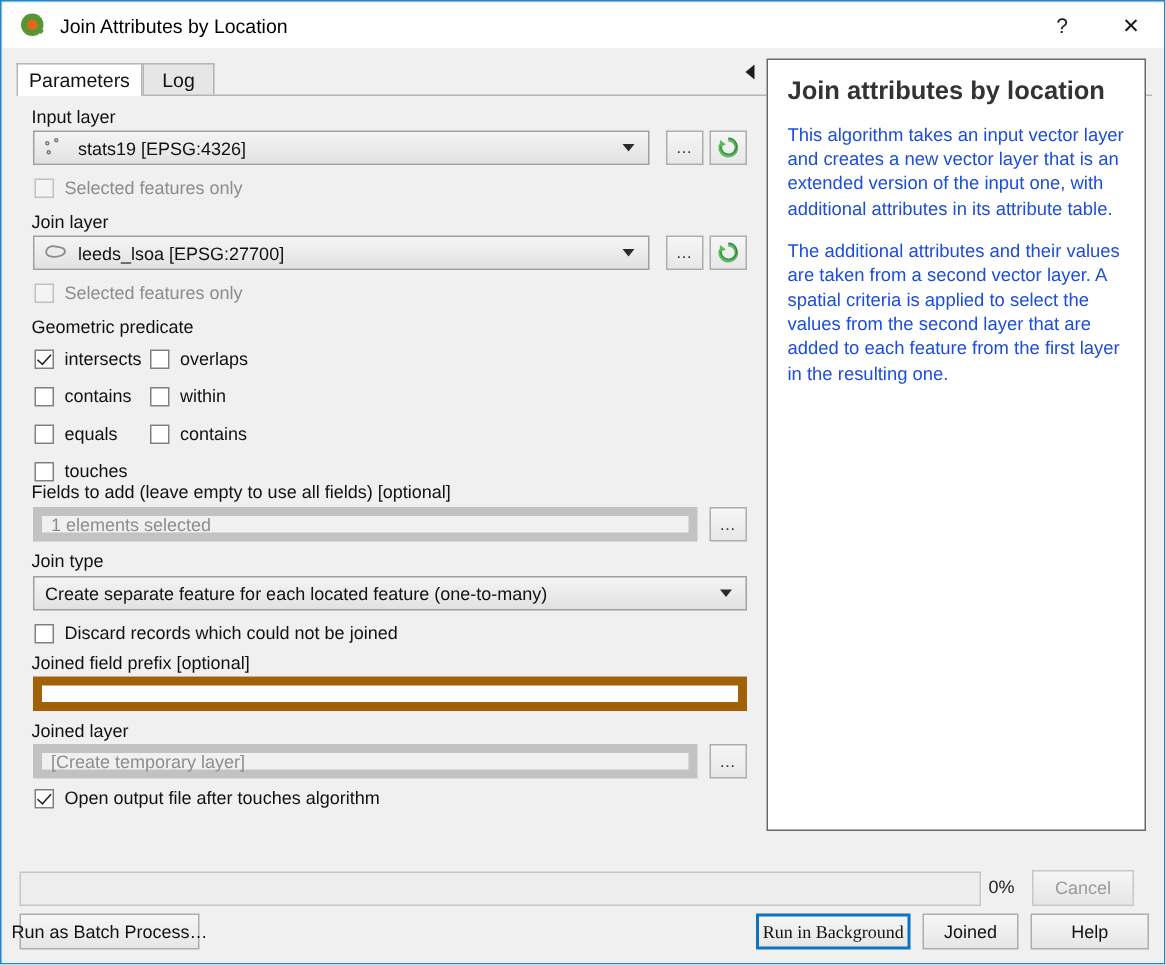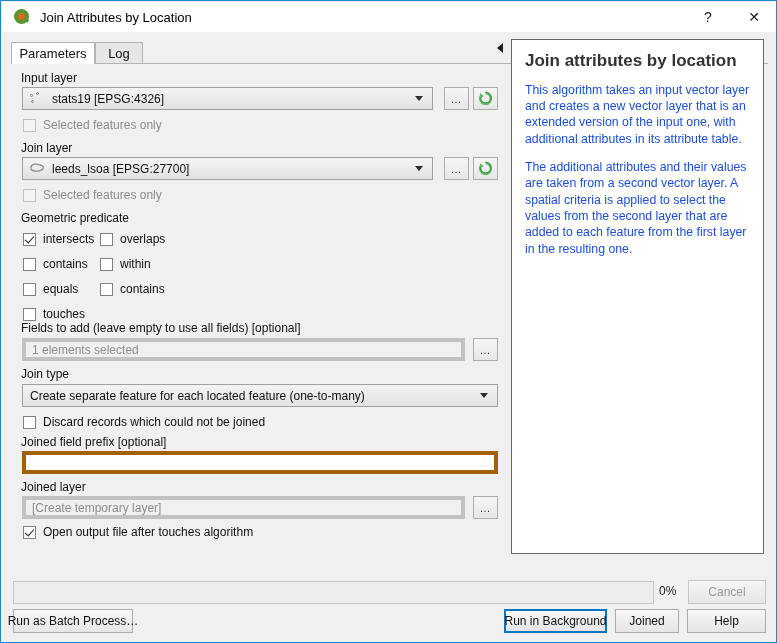--- a/index.html
+++ b/index.html
@@ -178,7 +178,7 @@
     position: absolute;
     box-sizing: border-box;
     height: 23px;
-    border: 4px solid #a16207;
+    border: 6px solid #a16207;
     background: #ffffff;
     display: flex;
     align-items: center;

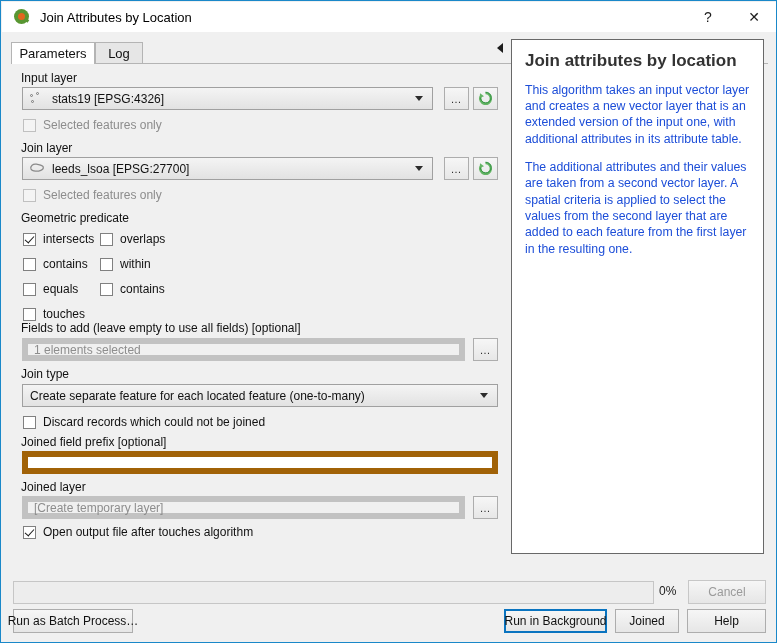--- a/index.html
+++ b/index.html
@@ -322,7 +322,7 @@
     background: linear-gradient(to bottom, #f6f6f6 0%, #e6e6e6 100%);
   }
   #btn-batch  { left: 12px;  top: 608px; width: 120px; }
-  #btn-cancel { left: 687px; top: 579px; width: 78px; height: 24px; }
+  #btn-cancel { left: 687px; top: 579px; width: 68px; height: 24px; }
   #btn-run    { left: 503px; top: 608px; width: 103px; }
   #btn-close  { left: 614px; top: 608px; width: 64px; }
   #btn-help   { left: 686px; top: 608px; width: 79px; }

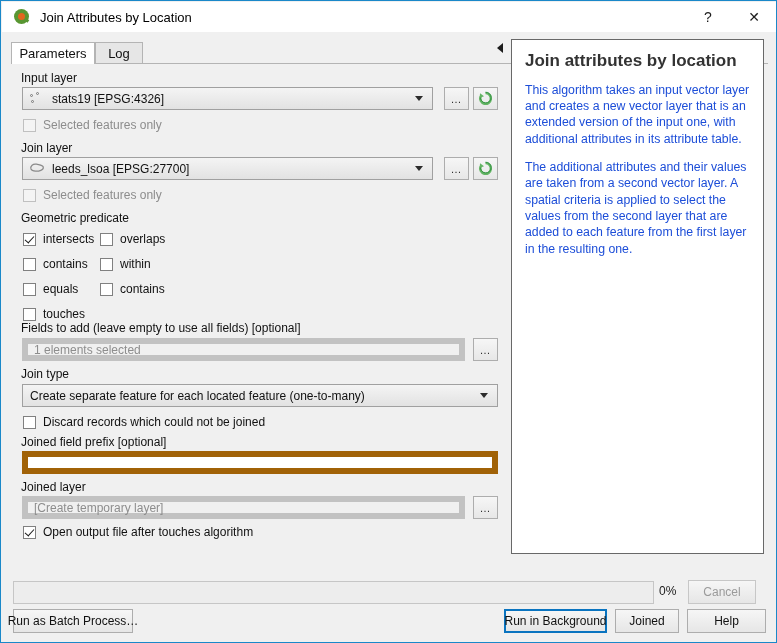--- a/index.html
+++ b/index.html
@@ -320,6 +320,7 @@
   .btn.focused {
     border: 2px solid #0a74c0;
     background: linear-gradient(to bottom, #f6f6f6 0%, #e6e6e6 100%);
+    font-family: Liberation Serif, serif;
   }
   #btn-batch  { left: 12px;  top: 608px; width: 120px; }
   #btn-cancel { left: 687px; top: 579px; width: 68px; height: 24px; }

